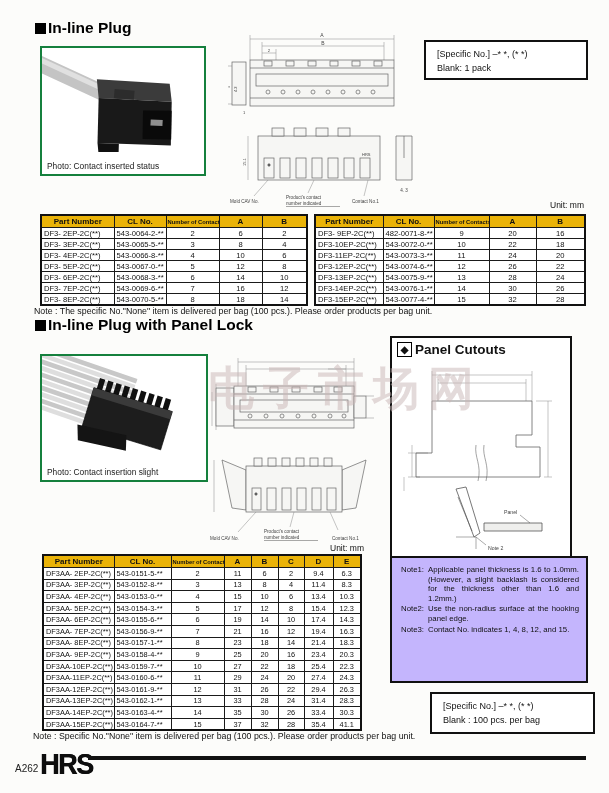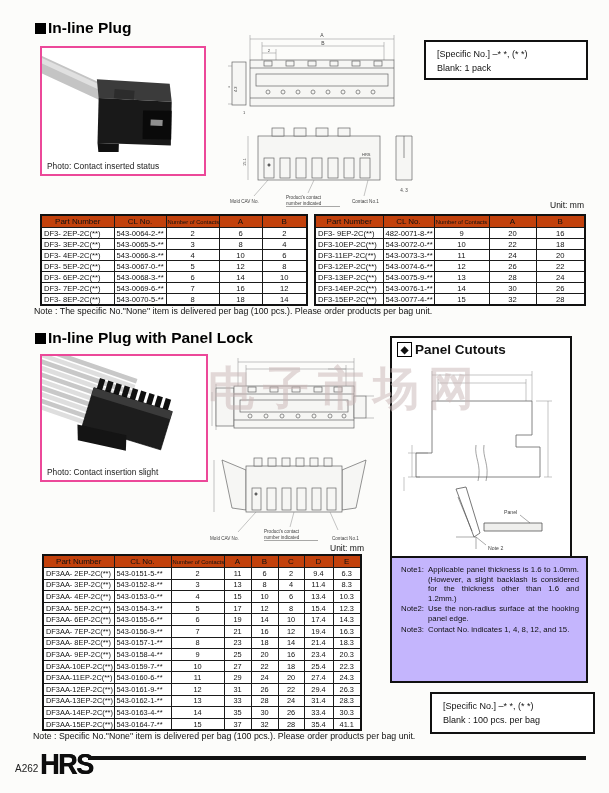--- a/index.html
+++ b/index.html
@@ -10,7 +10,7 @@
   .sec-title{display:flex;align-items:center;font-weight:bold;font-size:15.5px;color:#000;}
   .sq-icon{width:11px;height:11px;background:#000;display:inline-block;margin-right:2px;}
   
-  .photo-box{border:2px solid #ec4899;background:#fff;z-index:7;text-align:center;}
+  .photo-box{border:2px solid #15803d;background:#fff;z-index:7;text-align:center;}
   .photo-box svg{display:block;}
   .photo-cap{position:absolute;left:4px;bottom:3px;font-size:8.4px;color:#222;background:rgba(255,255,255,.75);padding:0 1px;}
   

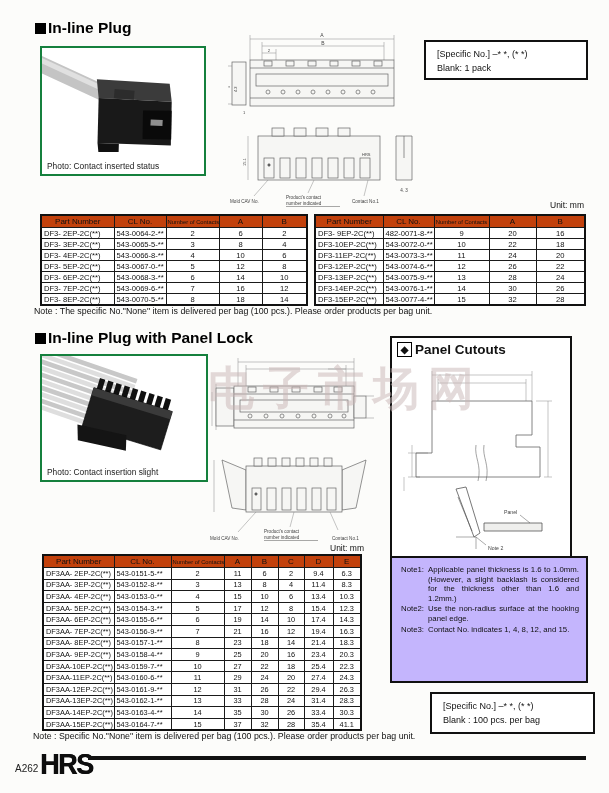--- a/index.html
+++ b/index.html
@@ -20,7 +20,7 @@
   
   .dtable{position:absolute;border-collapse:collapse;table-layout:fixed;background:#fff;border:2px solid #111;z-index:7;}
   .dtable th,.dtable td{border:1px solid #1a1a1a;font-size:7.6px;text-align:center;padding:0 1px;height:10px;color:#111;overflow:hidden;white-space:nowrap;}
-  .dtable th{background:#c2410c;font-weight:normal;font-size:8px;height:11px;}
+  .dtable th{background:#eab308;font-weight:bold;font-size:8px;height:11px;}
   .dtable th:nth-child(3){font-size:5.8px;}
   .dtable td.c-left{text-align:left;padding-left:2px;}
   #table2 td{height:10.6px;font-size:7.4px;}

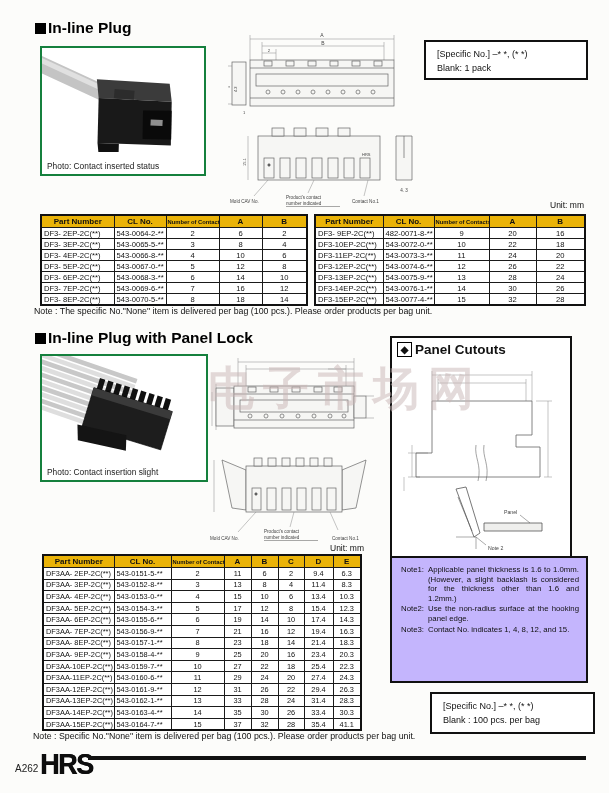--- a/index.html
+++ b/index.html
@@ -284,7 +284,7 @@
 
   <div class="abs note-line" style="left:34px;top:306px;width:565px;">Note : The specific No."None" item is delivered per bag (100  pcs.). Please order products per bag unit.</div>
 
-  <div class="abs sec-title" style="left:35px;top:329px;">
+  <div class="abs sec-title" style="left:35px;top:316px;">
     <span class="sq-icon"></span>
     <span>In-line Plug with Panel Lock</span>
   </div>

